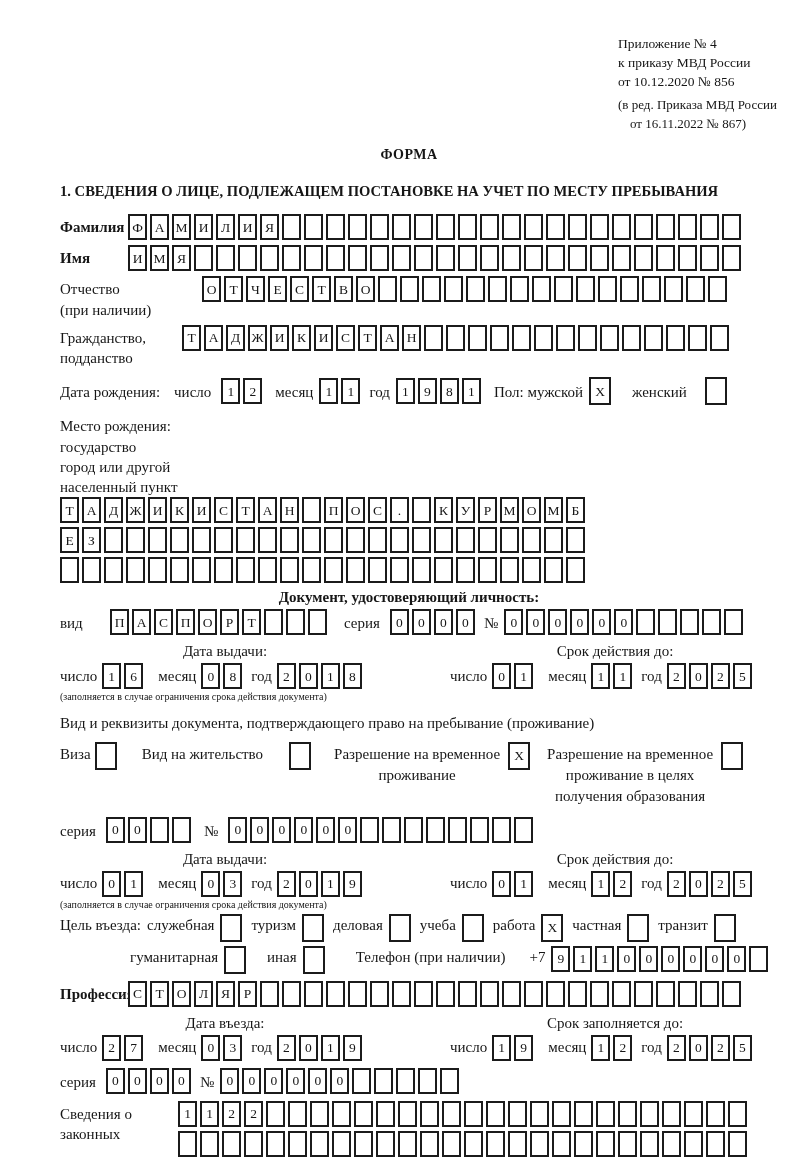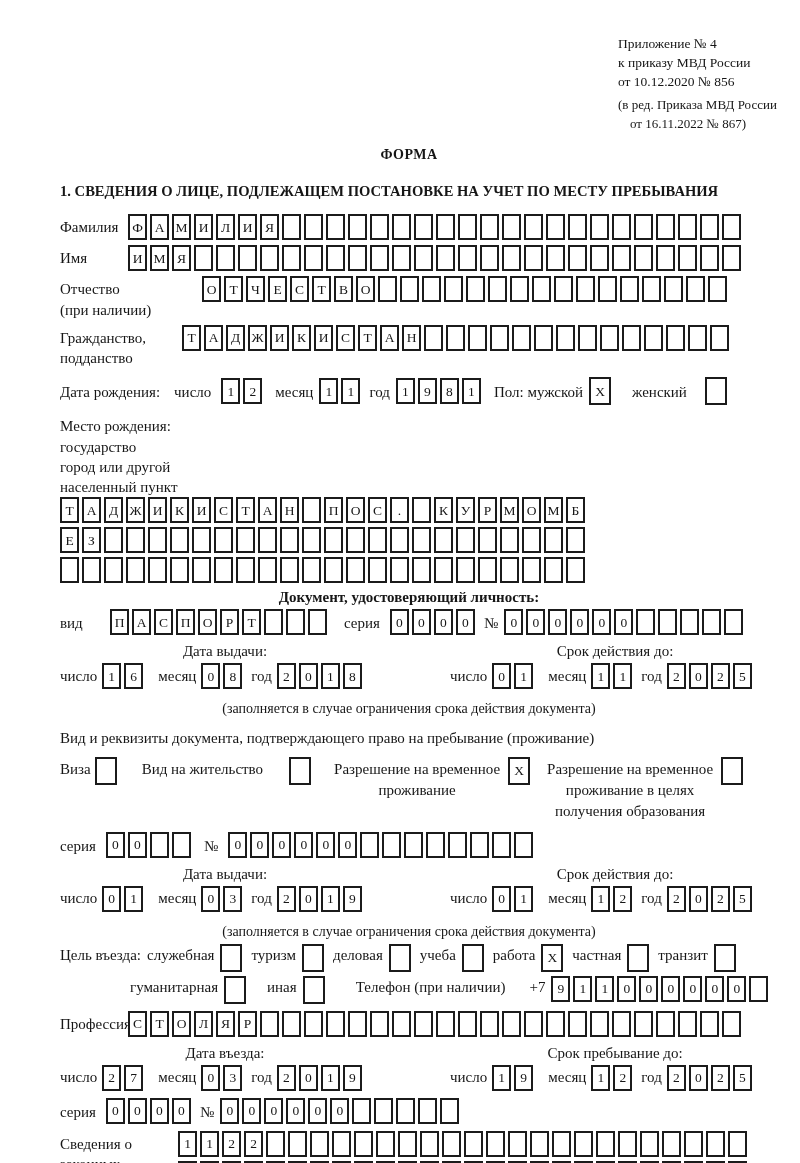--- a/index.html
+++ b/index.html
@@ -20,7 +20,7 @@
   
   .frow{display:flex;align-items:flex-start;margin-top:5px;}
   .flabel{flex:none;line-height:1.35;padding-top:3px;}
-  .w68{width:68px;} .w142{width:142px;} .w122{width:122px;} .w148{width:148px;} .w118{width:118px;}
+  .w68{width:68px;font-weight:bold;} .w142{width:142px;} .w122{width:122px;} .w148{width:148px;} .w118{width:118px;}
   .boxgroup{display:flex;flex-wrap:nowrap;}
   .cbox{flex:none;box-sizing:content-box;width:15px;height:22px;border:2px solid #1b1b1b;margin-right:3px;
         display:inline-flex;align-items:center;justify-content:center;font-size:13.5px;line-height:1;background:#fff;}

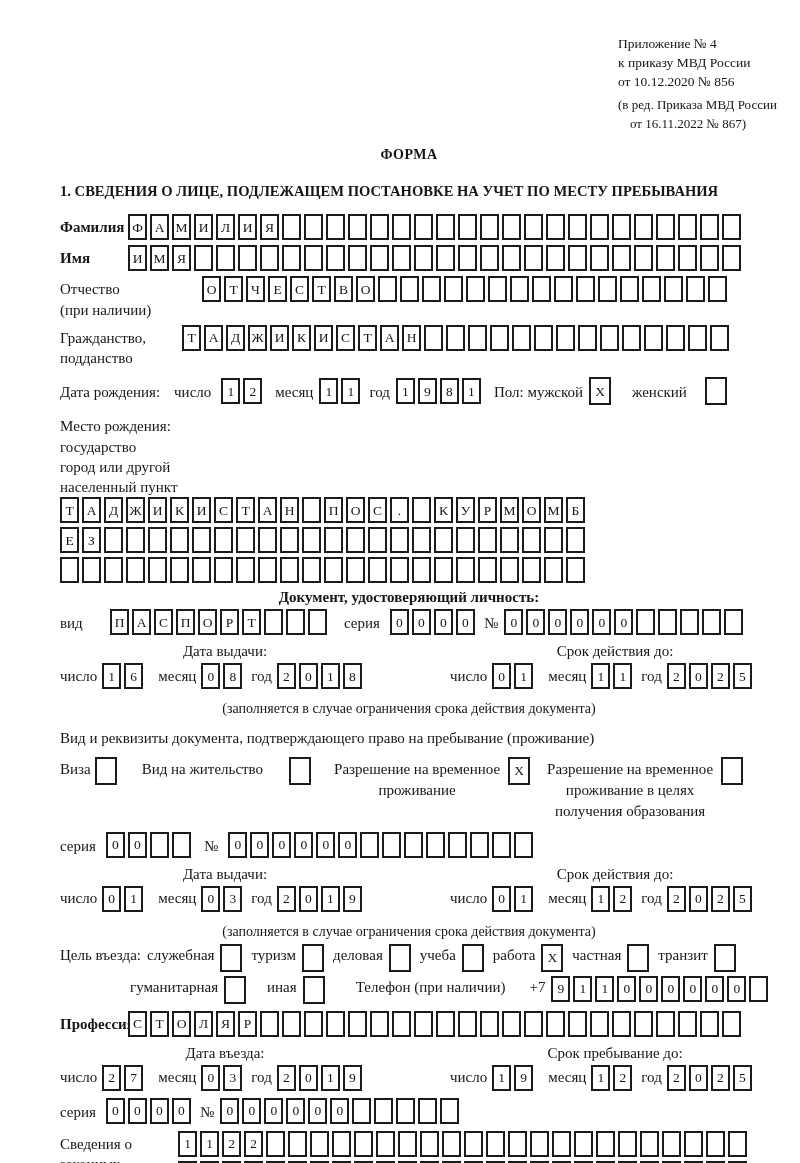--- a/index.html
+++ b/index.html
@@ -37,7 +37,7 @@
   .datefields{display:flex;align-items:center;white-space:nowrap;}
   .dlabel{margin-right:5px;}
   .dgap{margin-left:12px;}
-  .dnote{font-size:14px;text-align:center;margin-top:12px;white-space:nowrap;}
+  .dnote{font-size:10px;text-align:left;margin-top:2px;white-space:nowrap;}
 
   
   .il{padding-top:3px;white-space:nowrap;}

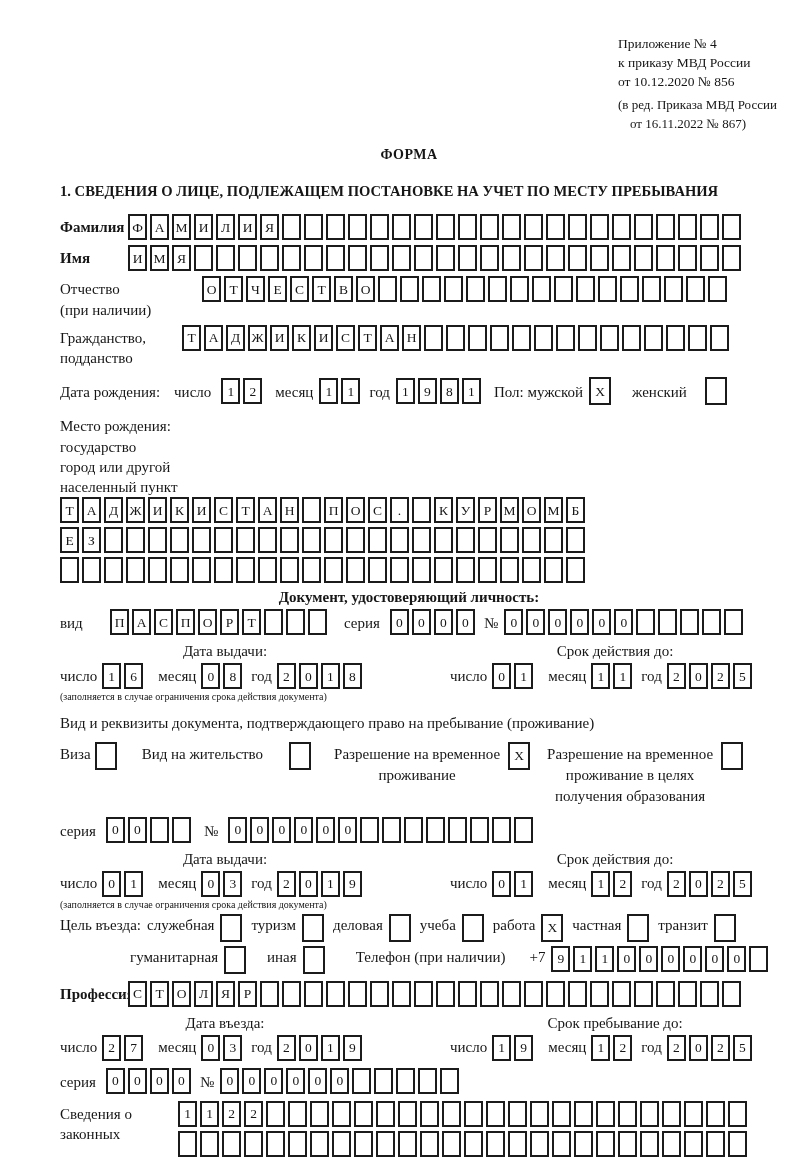--- a/index.html
+++ b/index.html
@@ -647,7 +647,7 @@
         </div>
       </div>
       <div class="datecol right">
-        <div class="dheading">Срок пребывание до:</div>
+        <div class="dheading">Срок заполняется до:</div>
         <div class="datefields">
           <span class="dlabel">число</span>
           <span class="boxgroup">

